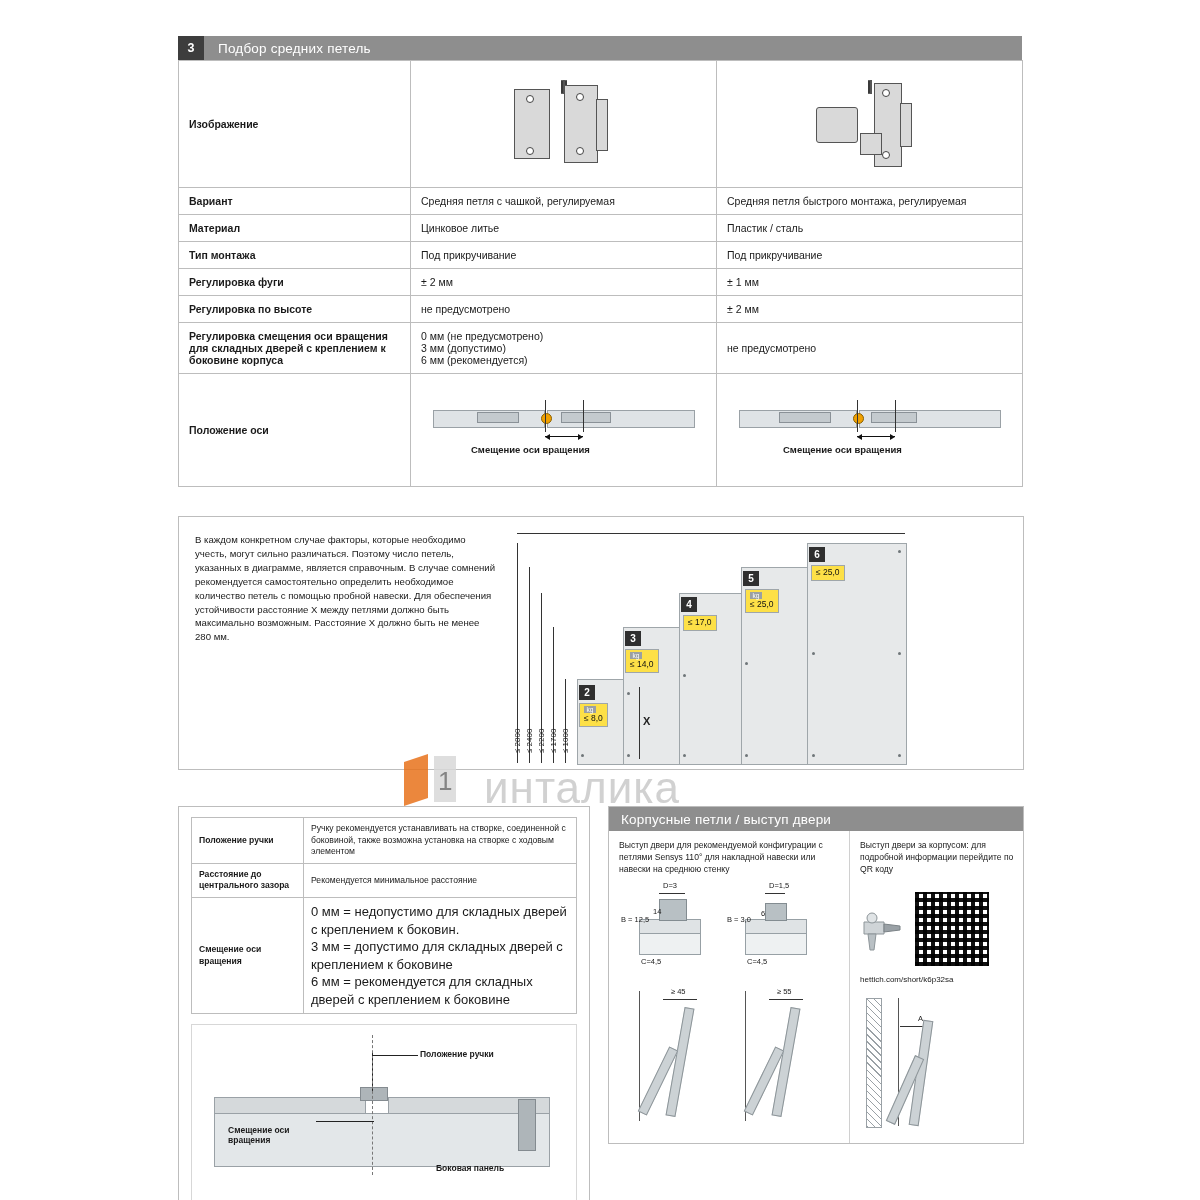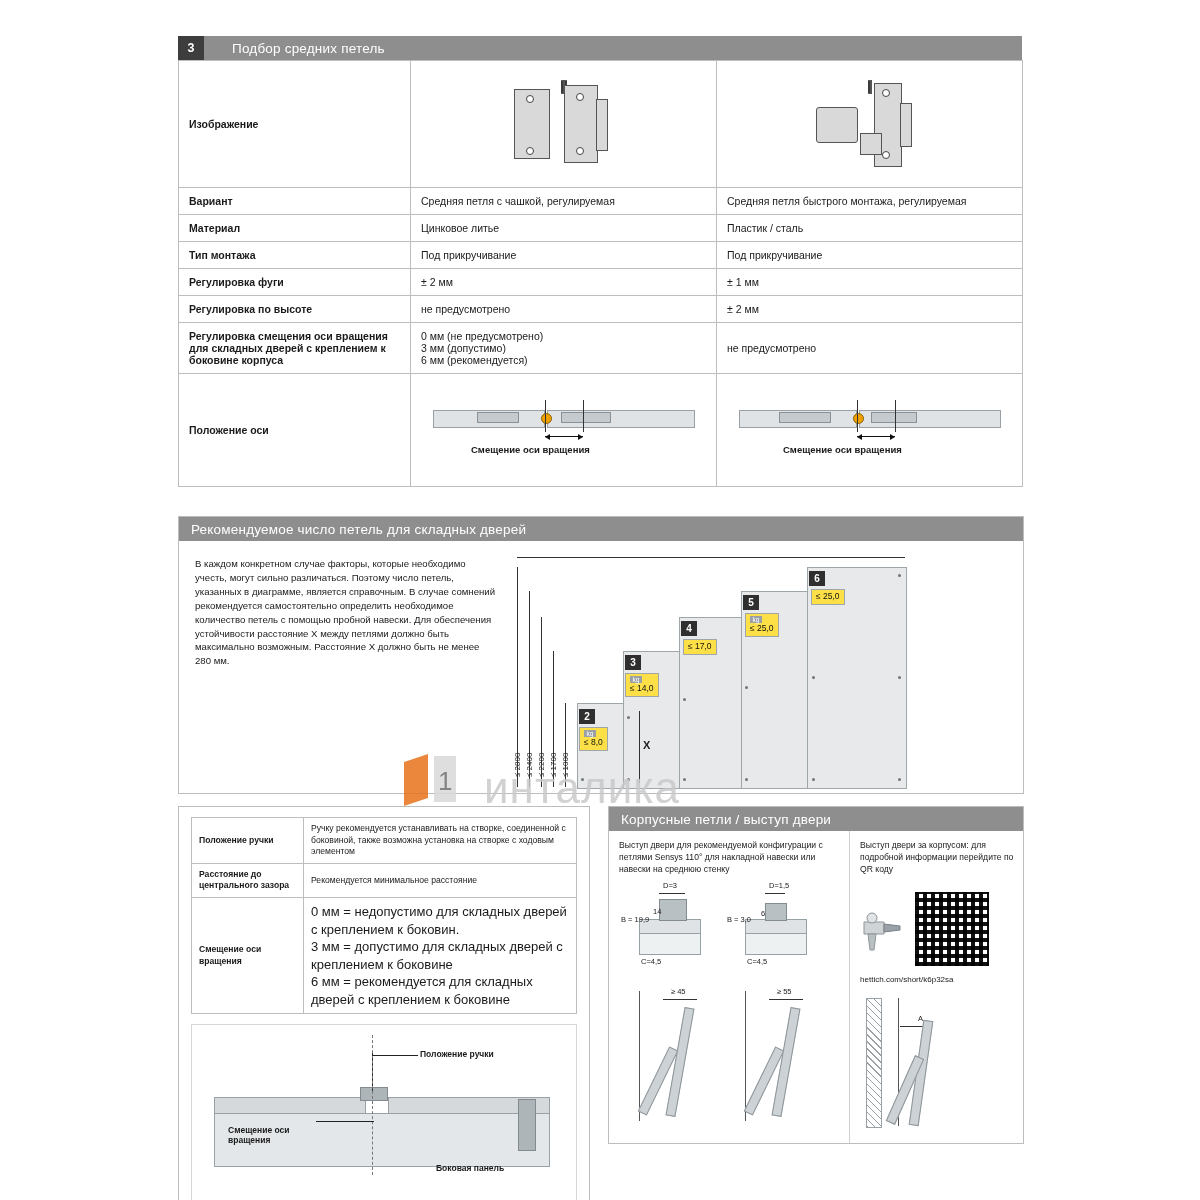--- a/index.html
+++ b/index.html
@@ -15,7 +15,7 @@
     background:#3d3d3d;color:#fff;width:26px;height:24px;display:flex;
     align-items:center;justify-content:center;font-size:12.5px;font-weight:700;
   }
-  .sec-title{padding-left:28px;}
+  .sec-title{padding-left:14px;}
   .tbl{border-collapse:collapse;width:100%;table-layout:fixed;}
   .tbl td{border:1px solid #bdbdbd;vertical-align:middle;font-size:10.5px;padding:6px 10px;color:#1a1a1a;}
   .lbl{font-weight:700;width:232px;}

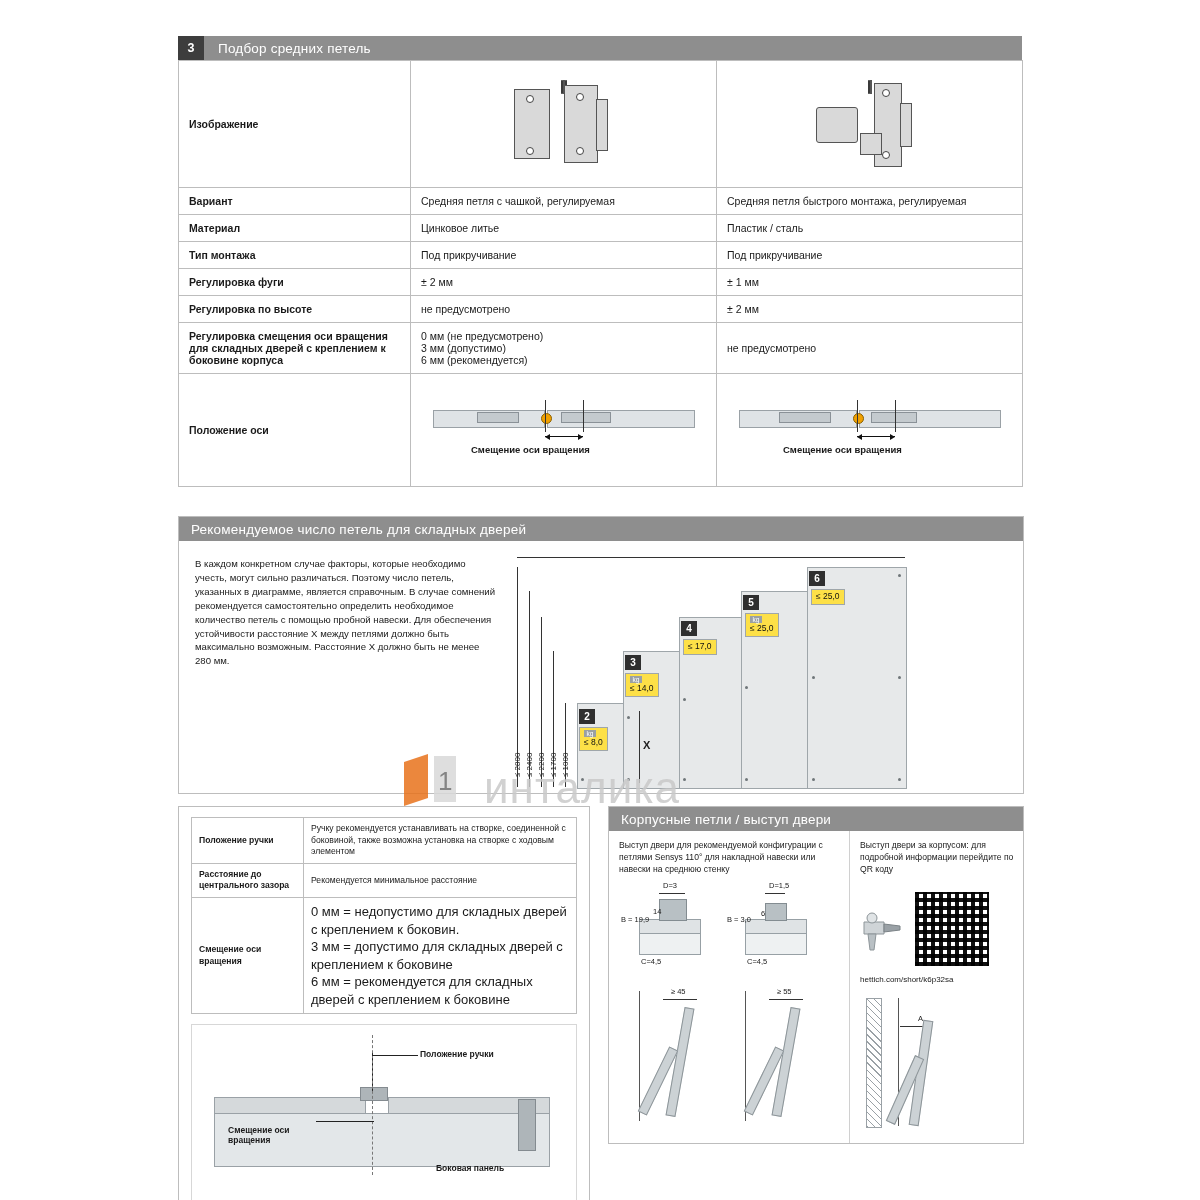--- a/index.html
+++ b/index.html
@@ -215,9 +215,6 @@
   </div>
 
   <div id="secCount">
-    <div class="sec-header">
-      <div class="sec-title" style="padding-left:12px;font-size:13.5px;">Рекомендуемое число петель для складных дверей</div>
-    </div>
     <div class="body">
       <div class="countText">
         <p>В каждом конкретном случае факторы, которые необходимо учесть, могут сильно различаться. Поэтому число петель, указанных в диаграмме, является справочным. В случае сомнений рекомендуется самостоятельно определить необходимое количество петель с помощью пробной навески. Для обеспечения устойчивости расстояние X между петлями должно быть максимально возможным. Расстояние X должно быть не менее 280 мм.</p>

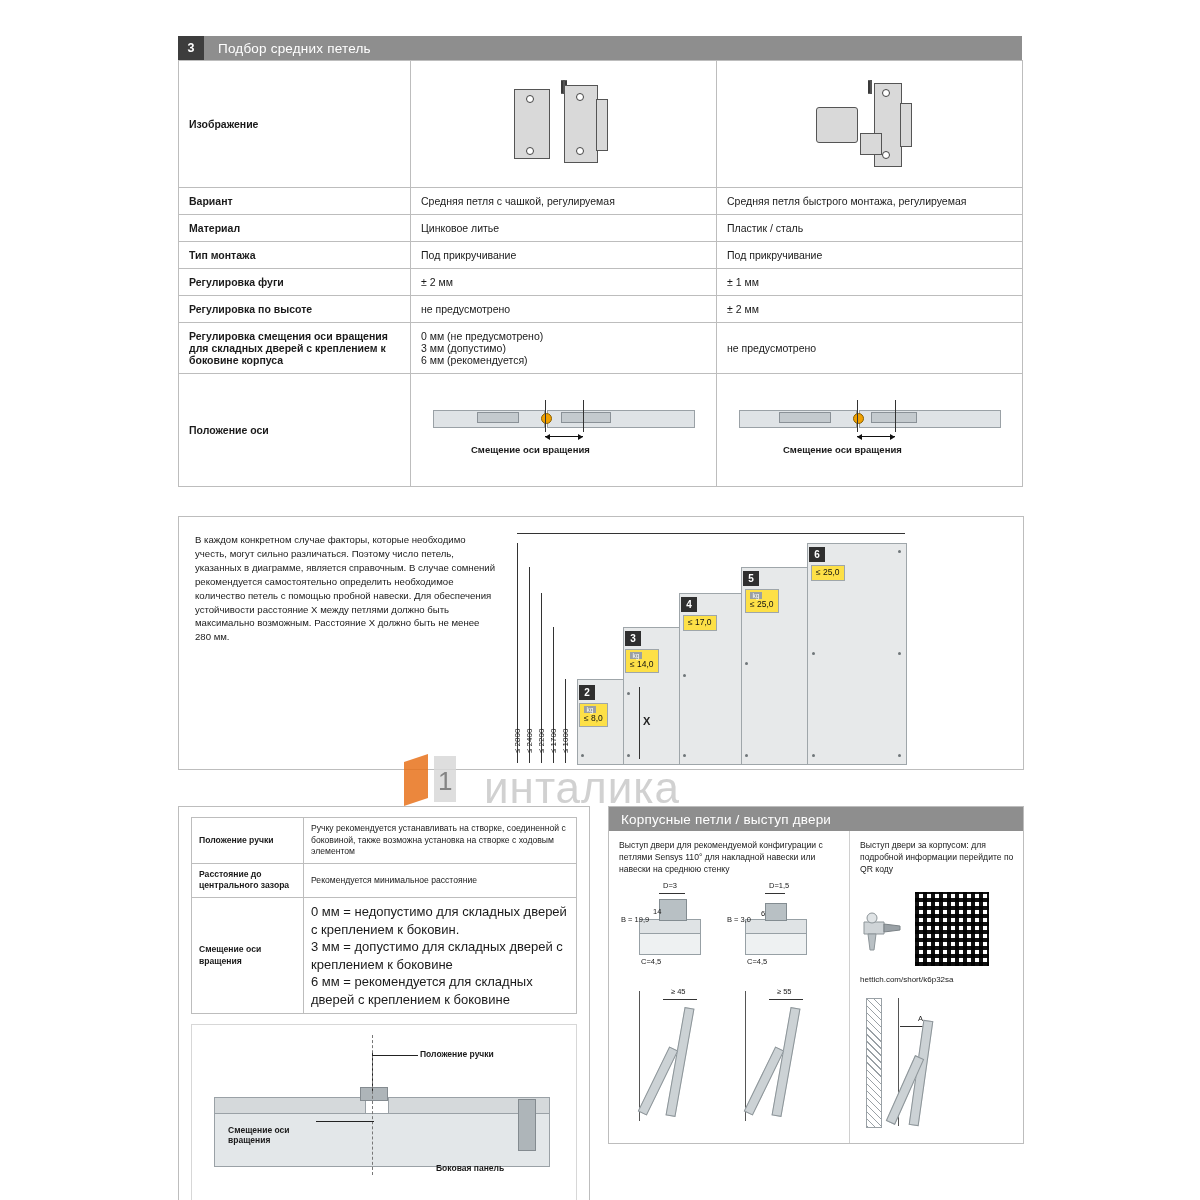--- a/index.html
+++ b/index.html
@@ -362,7 +362,7 @@
           <span class="blk" style="left:20px;top:44px;width:60px;height:14px;"></span>
           <span class="blkd" style="left:40px;top:24px;width:26px;height:20px;"></span>
           <span class="blk" style="left:20px;top:58px;width:60px;height:20px;background:#eef1f2;"></span>
-          <span class="txt" style="left:2px;top:40px;white-space:pre-line;">B = 19,9</span>
+          <span class="txt" style="left:2px;top:40px;white-space:pre-line;">B = 12,5</span>
           <span class="txt" style="left:34px;top:32px;">14</span>
           <span class="txt" style="left:22px;top:82px;">C=4,5</span>
 

